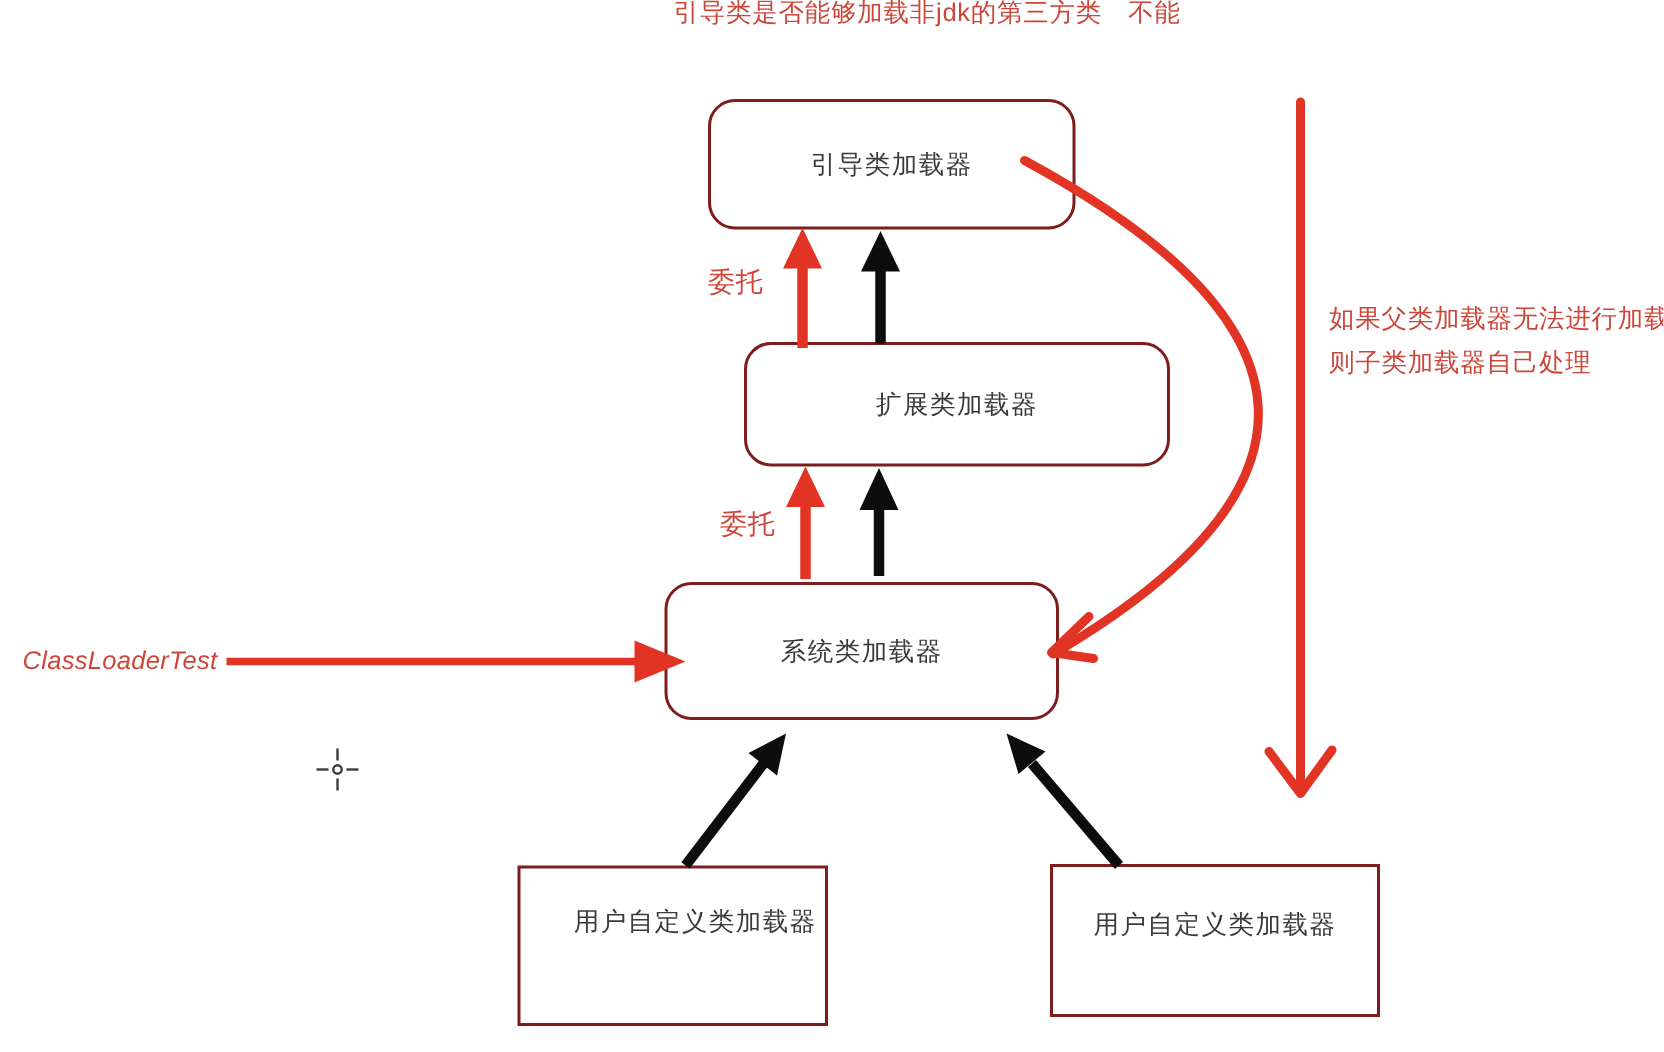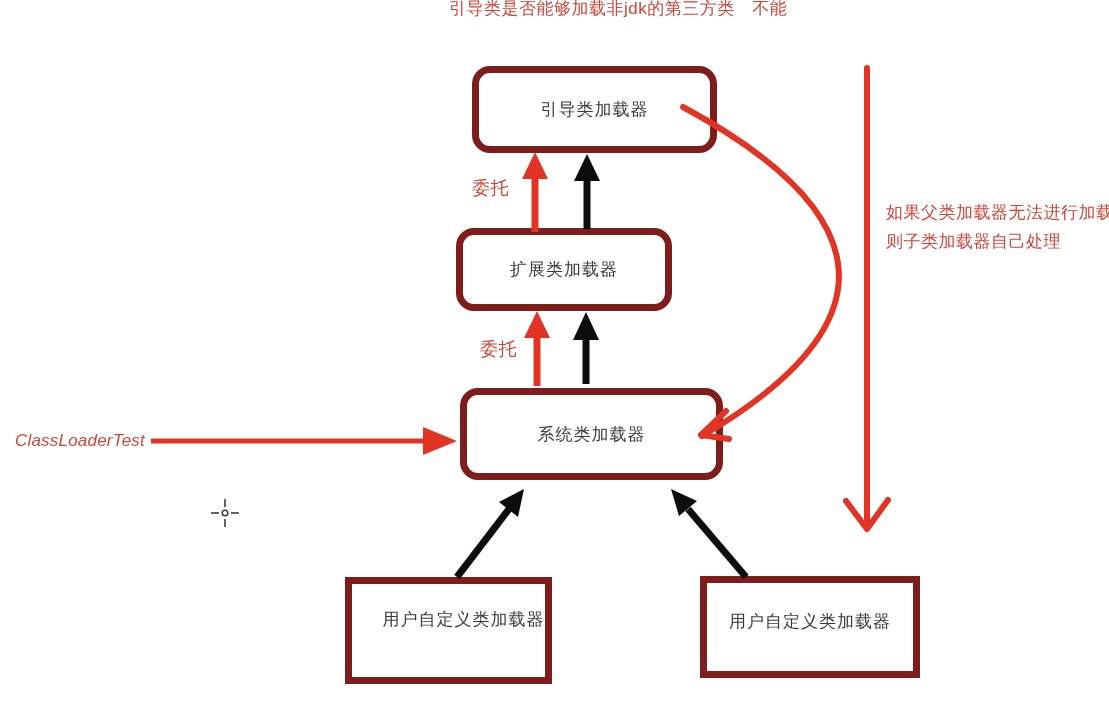--- a/index.html
+++ b/index.html
@@ -22,7 +22,7 @@
   .node {
     position: absolute;
     background: #ffffff;
-    border: 7px solid #7f1d1d;
+    border: 2px solid #7f1d1d;
     z-index: 1;
     display: flex;
   }

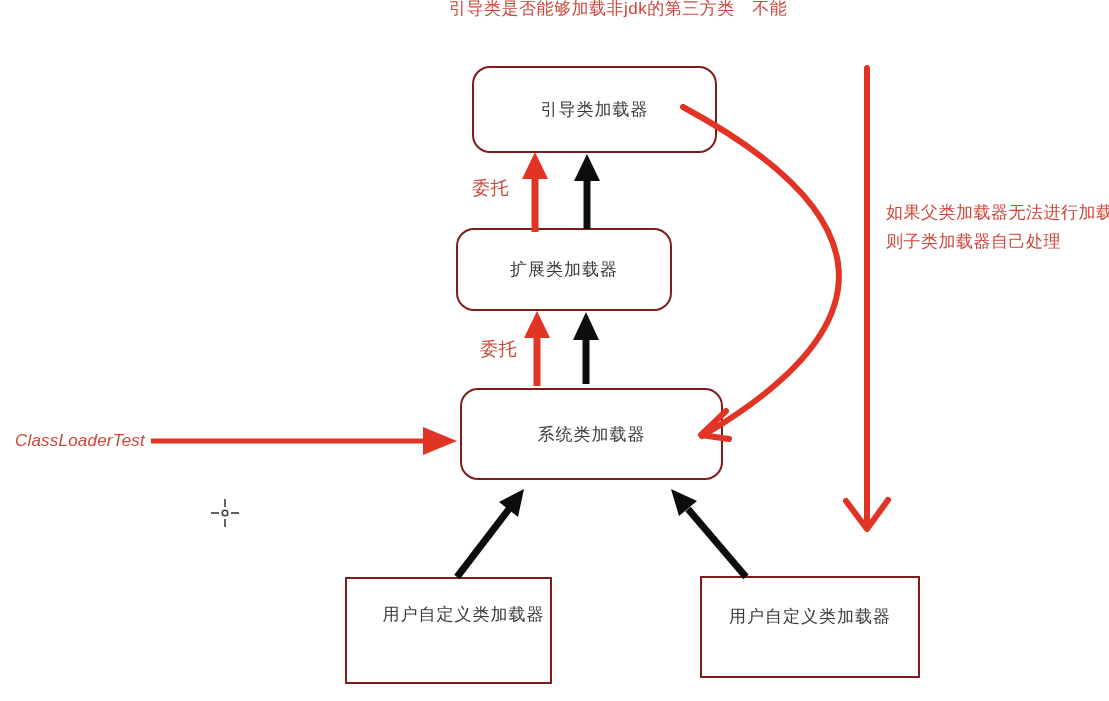--- a/index.html
+++ b/index.html
@@ -40,7 +40,7 @@
     justify-content: center;
   }
   #node-bootstrap { left: 472px; top: 66px;  width: 245px; height: 87px; }
-  #node-extension { left: 456px; top: 228px; width: 216px; height: 83px; }
+  #node-extension { left: 496px; top: 228px; width: 284px; height: 83px; }
   #node-system    { left: 460px; top: 388px; width: 263px; height: 92px; justify-content: center; }
   #node-user-left  { left: 345px; top: 577px; width: 207px; height: 107px; }
   #node-user-right { left: 700px; top: 576px; width: 220px; height: 102px; }

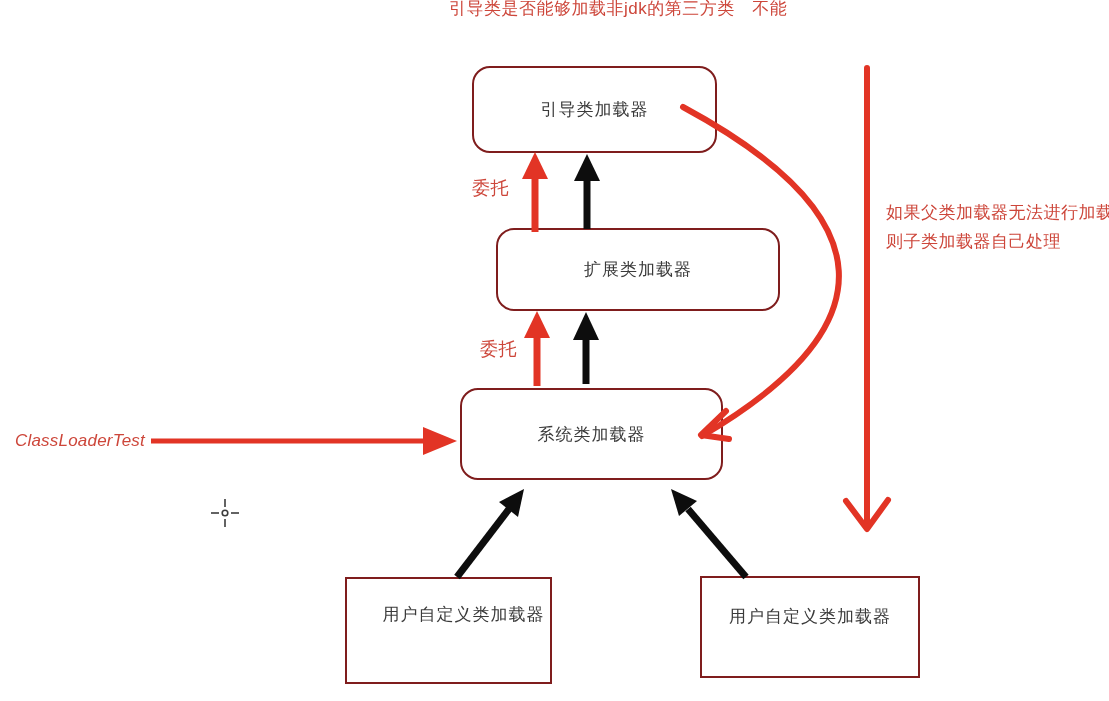--- a/index.html
+++ b/index.html
@@ -41,7 +41,7 @@
   }
   #node-bootstrap { left: 472px; top: 66px;  width: 245px; height: 87px; }
   #node-extension { left: 496px; top: 228px; width: 284px; height: 83px; }
-  #node-system    { left: 460px; top: 388px; width: 263px; height: 92px; justify-content: center; }
+  #node-system    { left: 443px; top: 388px; width: 263px; height: 92px; justify-content: center; }
   #node-user-left  { left: 345px; top: 577px; width: 207px; height: 107px; }
   #node-user-right { left: 700px; top: 576px; width: 220px; height: 102px; }
   #node-user-left .node-label {

